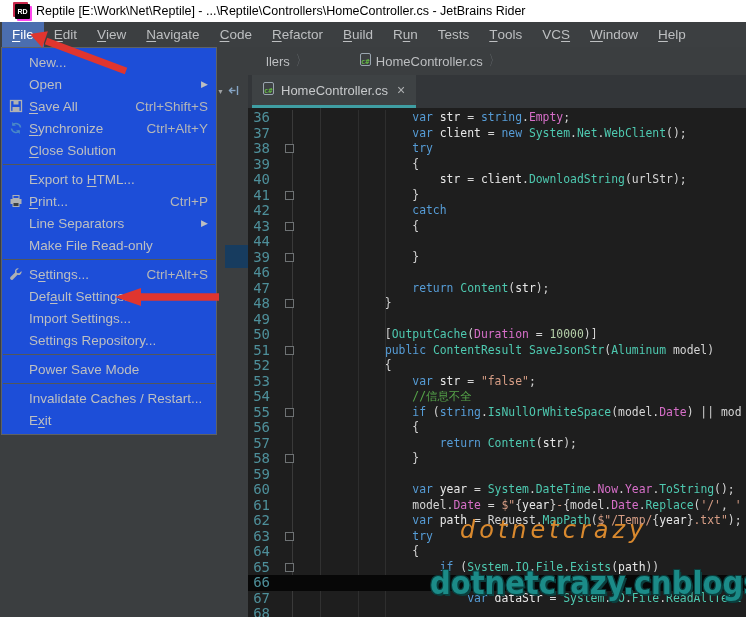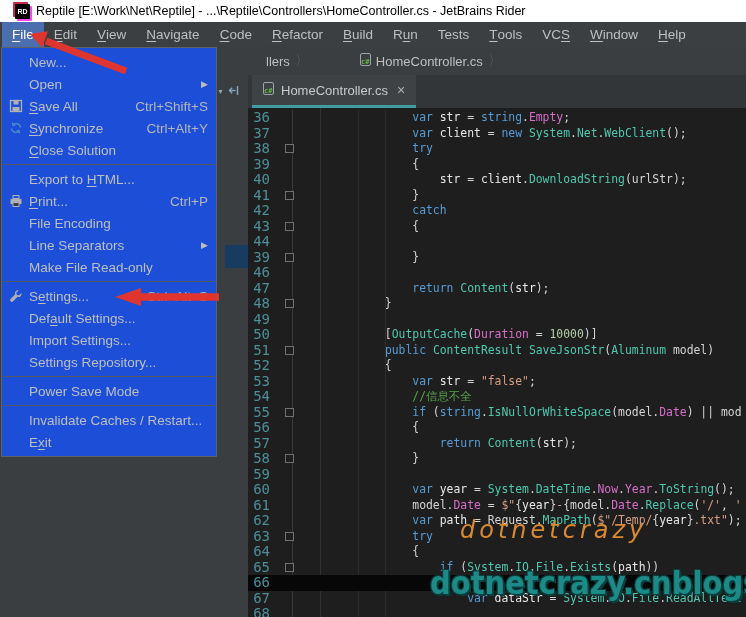--- a/index.html
+++ b/index.html
@@ -249,11 +249,6 @@
     </div>
     <div class="menu-row">
       <span class="mi-icon"></span>
-      <span class="mi-label">File Encoding</span>
-      <span class="mi-spacer"></span>
-    </div>
-    <div class="menu-row">
-      <span class="mi-icon"></span>
       <span class="mi-label">Line Separators</span>
       <span class="mi-spacer"></span>
       <span class="mi-sub">▶</span>

